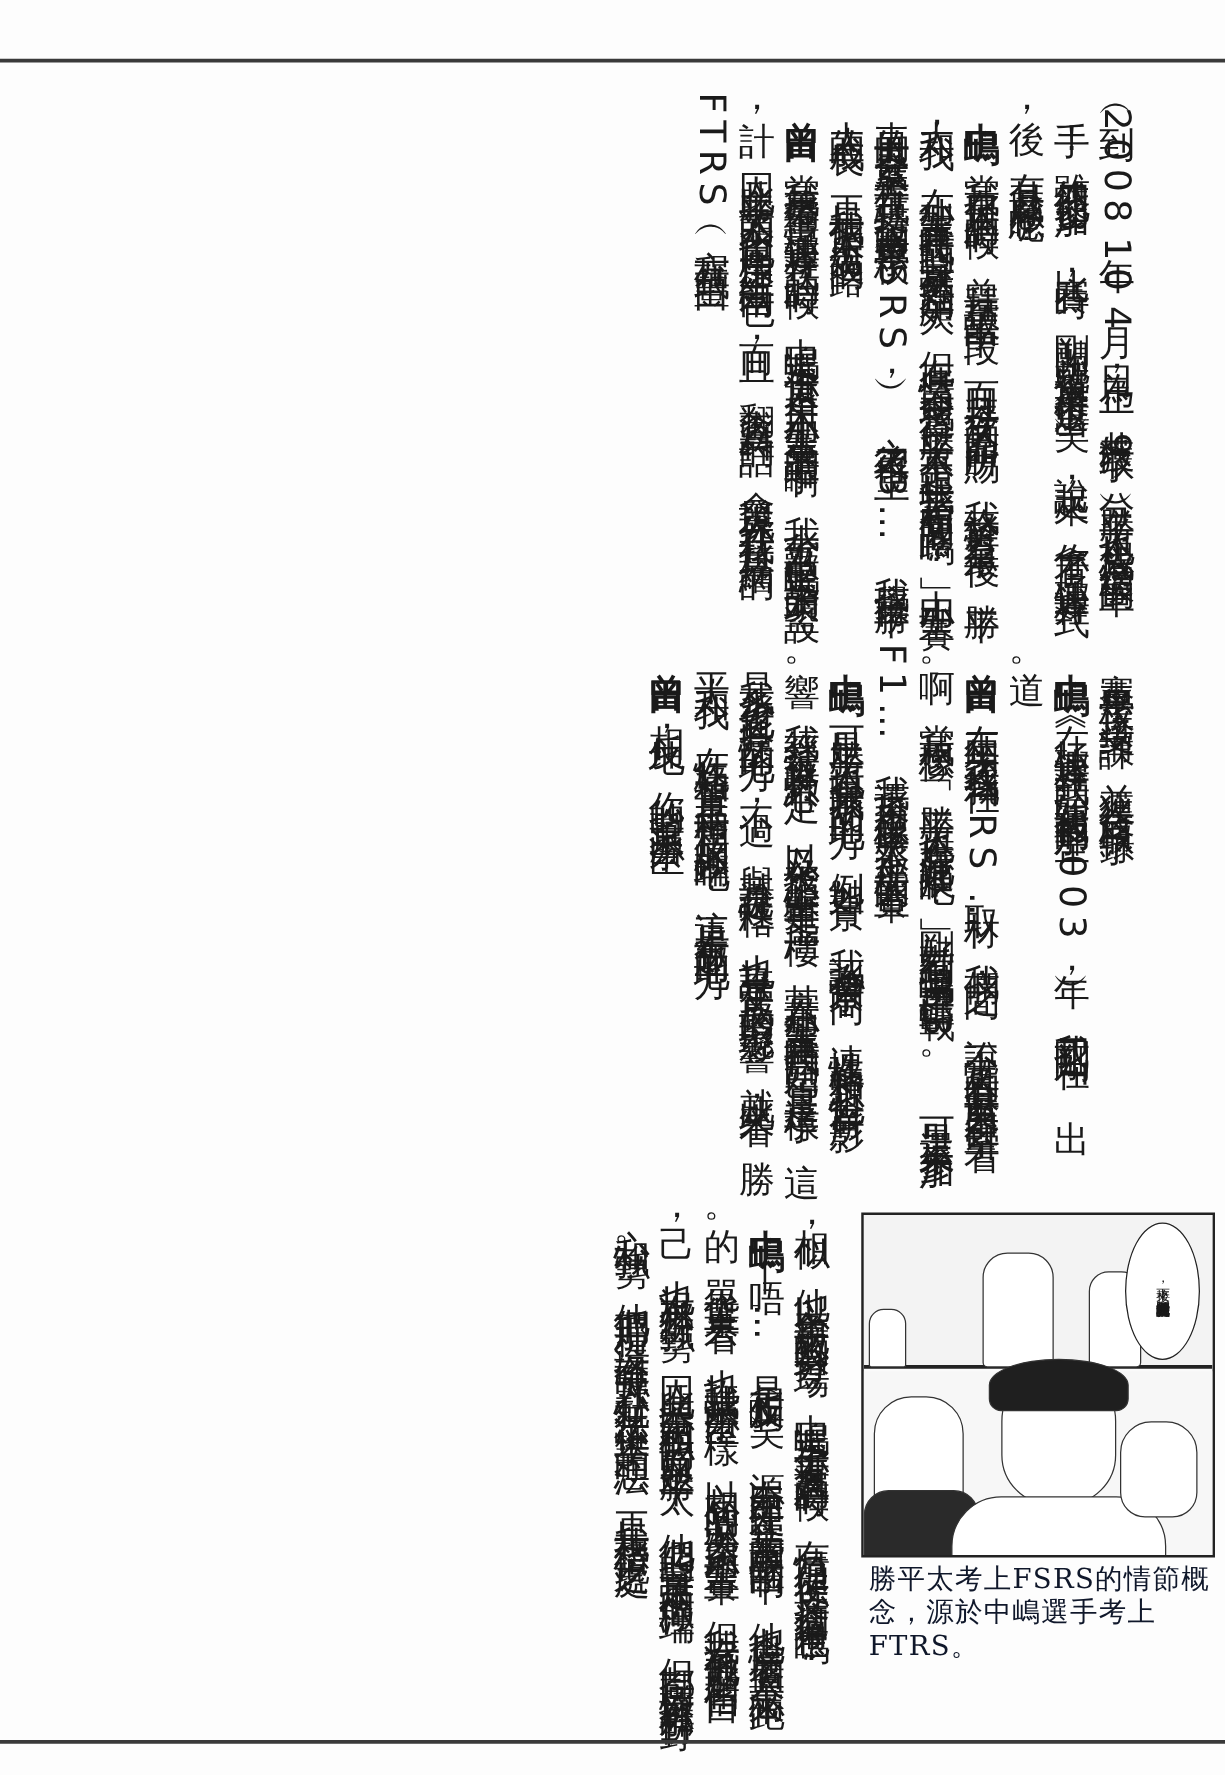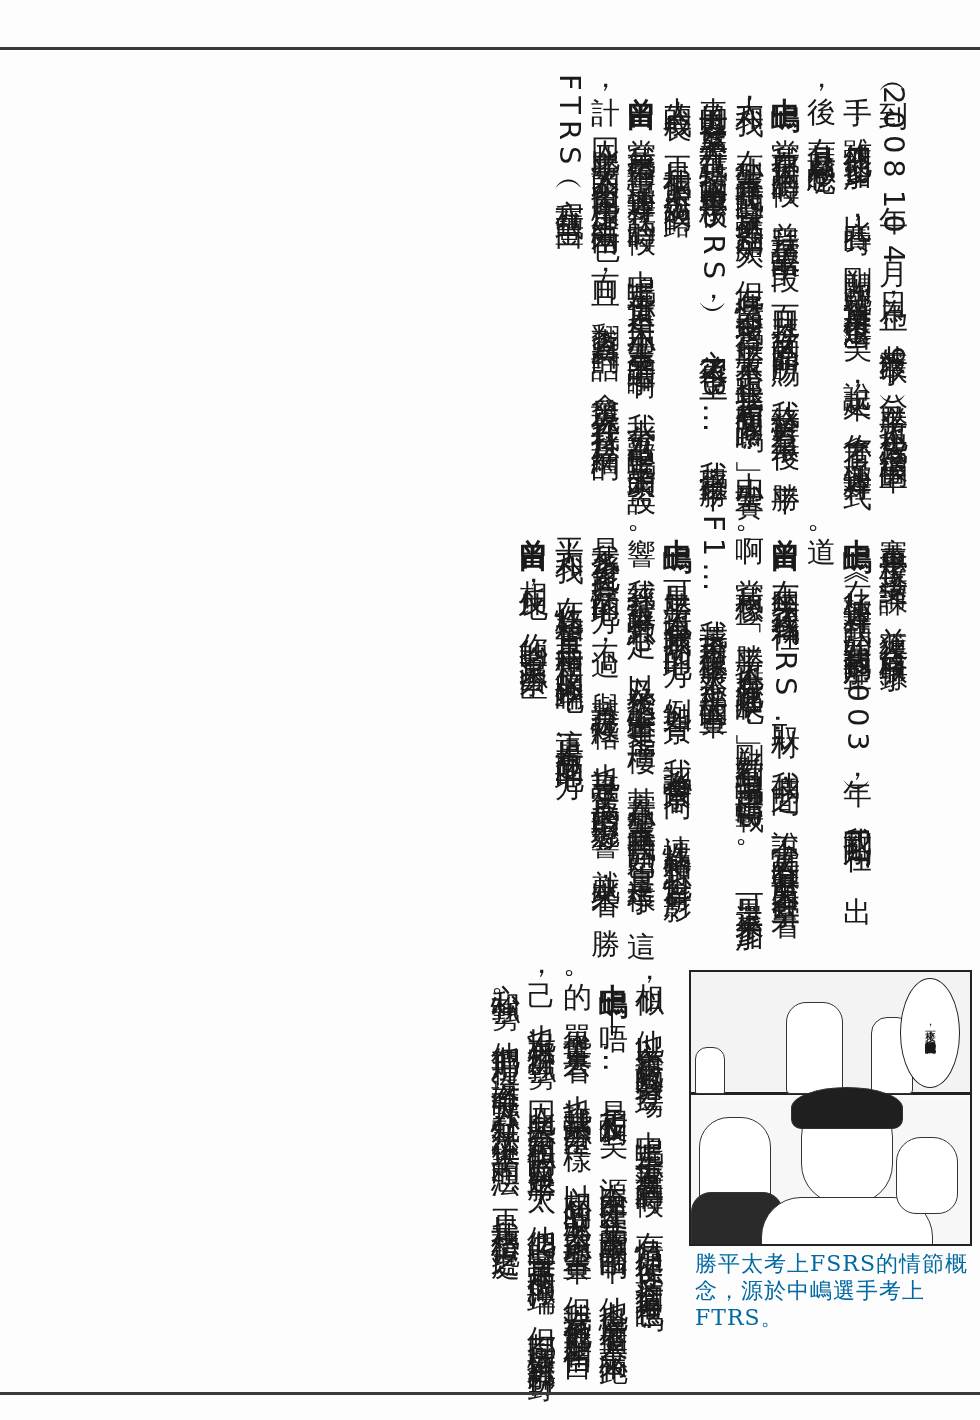--- a/index.html
+++ b/index.html
@@ -15,7 +15,7 @@
   .panel-bottom { position:absolute; left:0; top:125px; right:0; bottom:0; background:#f7f7f7; }
   .bubble { position:absolute; right:10px; top:6px; width:60px; height:110px; border:1.5px solid #222; border-radius:50%; background:#fff; writing-mode:vertical-rl; font-size:11px; line-height:13px; display:flex; align-items:center; justify-content:center; padding:6px 4px; box-sizing:border-box; }
   .fig-person { position:absolute; border:1.5px solid #333; background:#fff; }
-  .caption { position:absolute; left:695px; top:1250px; width:280px; font-family:"DejaVu Serif","Liberation Serif",serif; font-size:22px; line-height:27px; letter-spacing:1px; color:#0369a1; }
+  .caption { position:absolute; left:695px; top:1250px; width:280px; font-family:"DejaVu Serif","Liberation Serif",serif; font-size:22px; line-height:27px; letter-spacing:1px; color:#0f172a; }
 </style>
 </head>
 <body>

